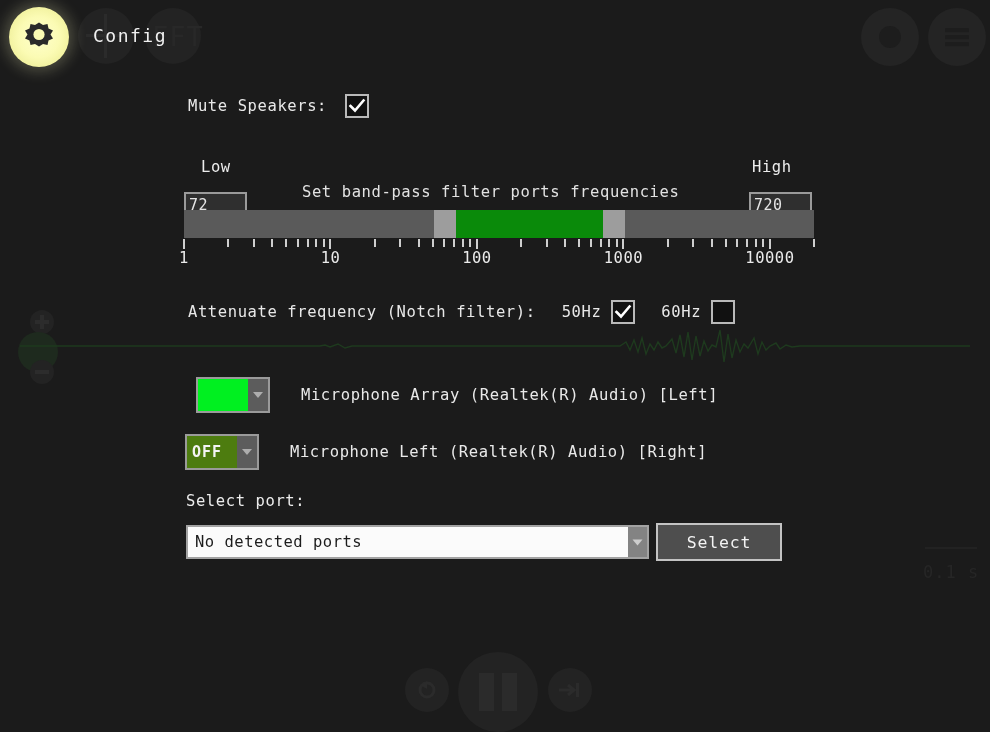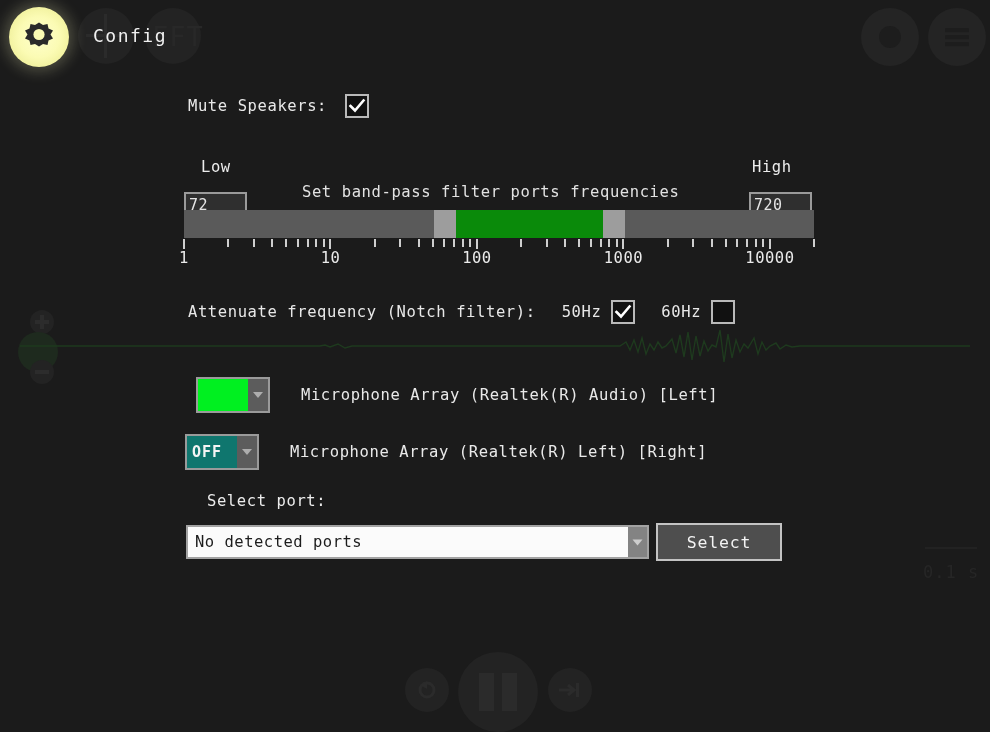--- a/index.html
+++ b/index.html
@@ -492,7 +492,7 @@
 
   <div class="mic-row" id="mic-row-right">
     <span class="mic-combo">
-      <span class="mic-swatch" id="mic-swatch-1" style="background: #0f766e;">OFF</span>
+      <span class="mic-swatch" id="mic-swatch-1" style="background: #4d7c0f;">OFF</span>
       <span class="combo-arrow">
         <svg width="12" height="8" viewBox="0 0 12 8">
             <path d="M1 1 L11 1 L6 7 Z" fill="#adadad"></path>

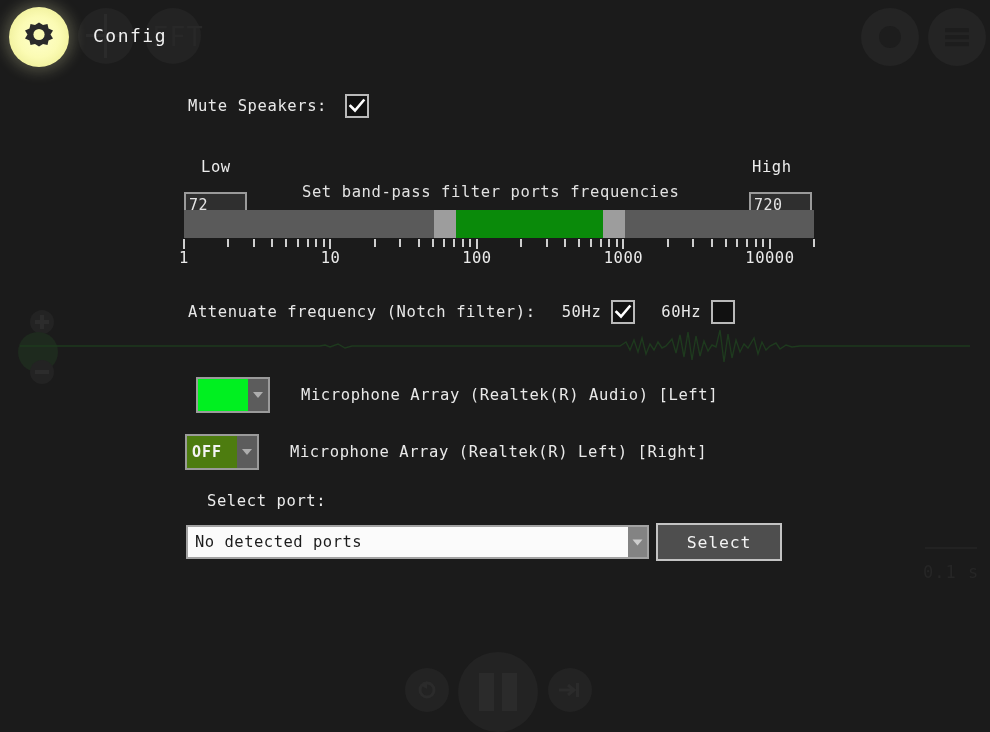--- a/index.html
+++ b/index.html
@@ -499,7 +499,7 @@
           </svg>
       </span>
     </span>
-    <span class="mic-name">Microphone Array (Realtek(R) Left) [Right]</span>
+    <span class="mic-name">Microphone Left (Realtek(R) Audio) [Right]</span>
   </div>
 
   <div id="port-section">

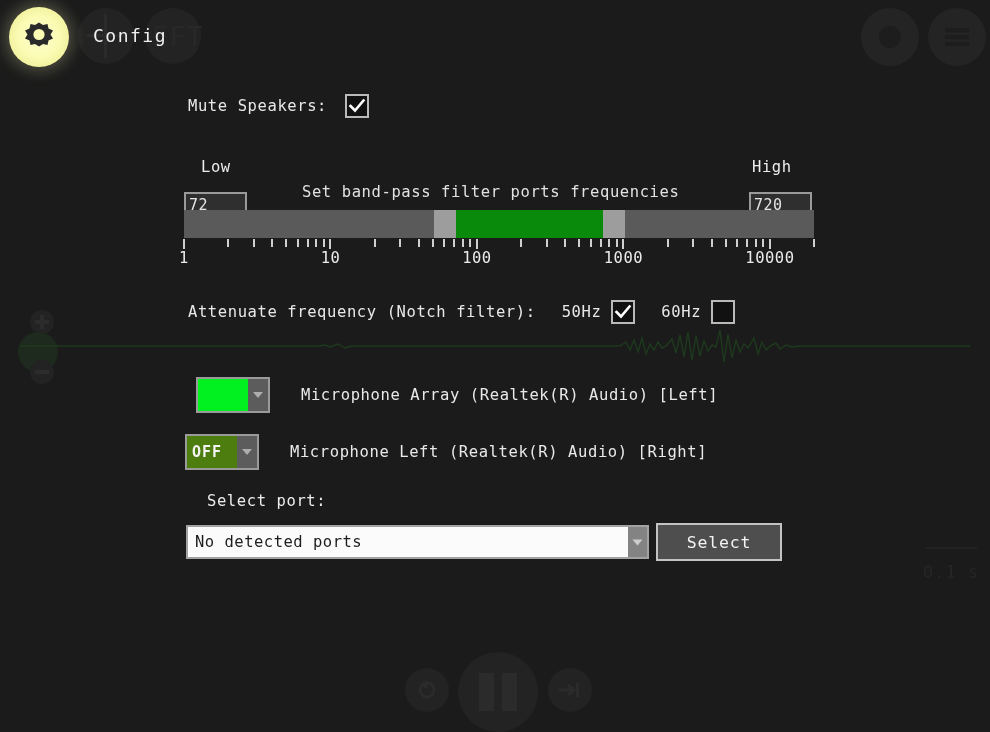--- a/index.html
+++ b/index.html
@@ -269,7 +269,6 @@
     color: #ececec;
     font-size: 15.5px;
     letter-spacing: 0.6px;
-    margin-left: 21px;
   }
   #port-controls {
     display: flex; align-items: center; margin-top: 13px;

